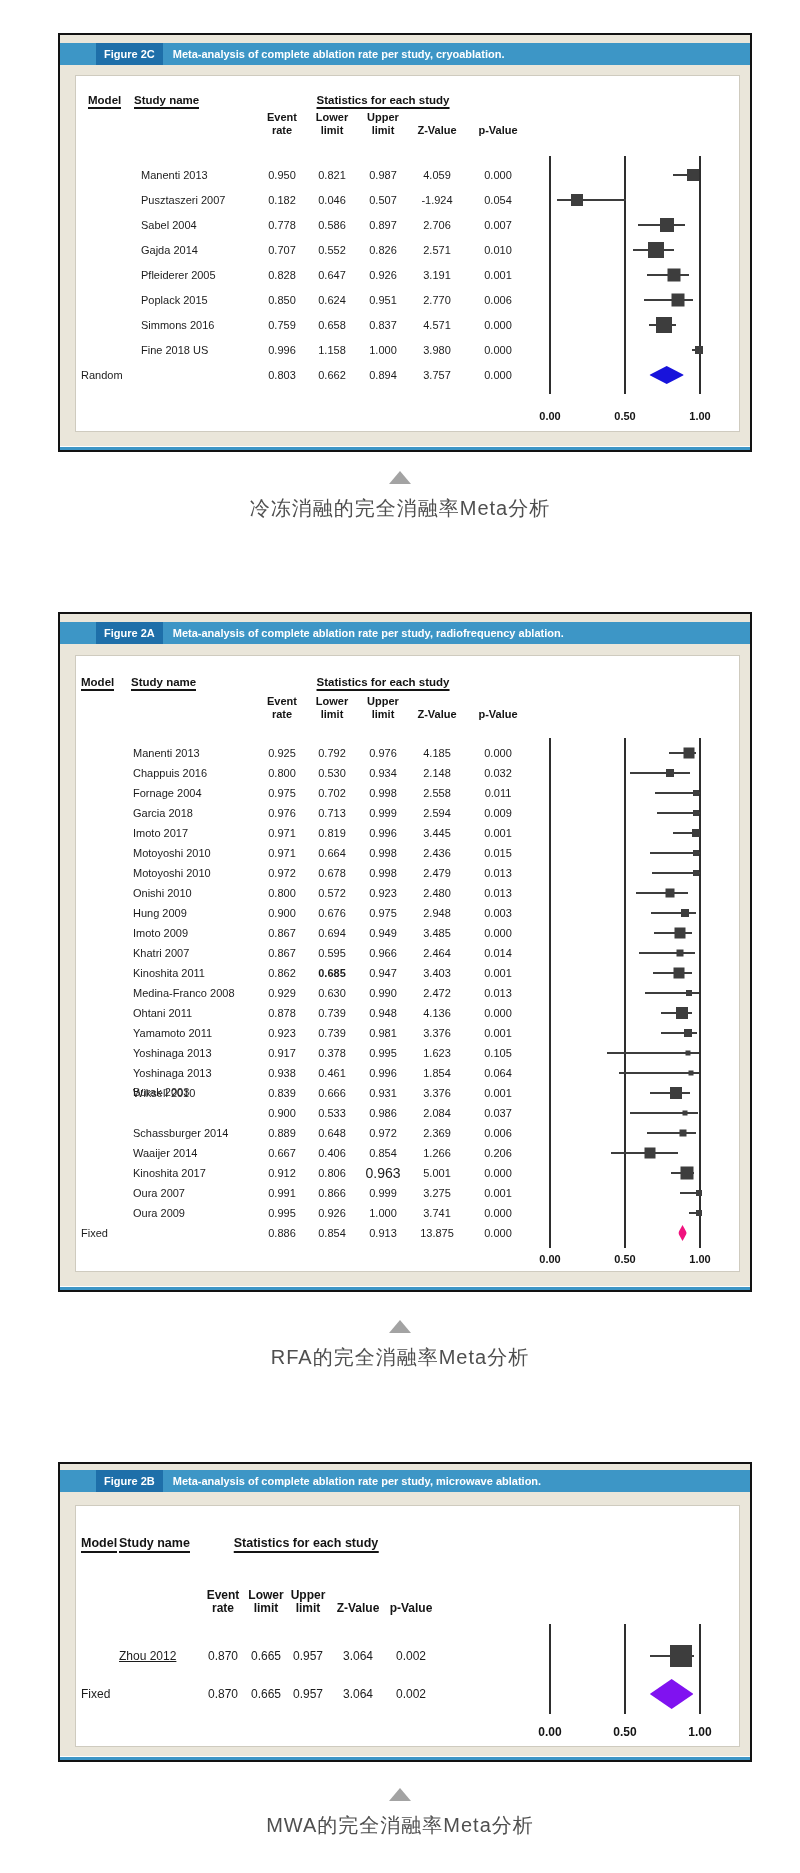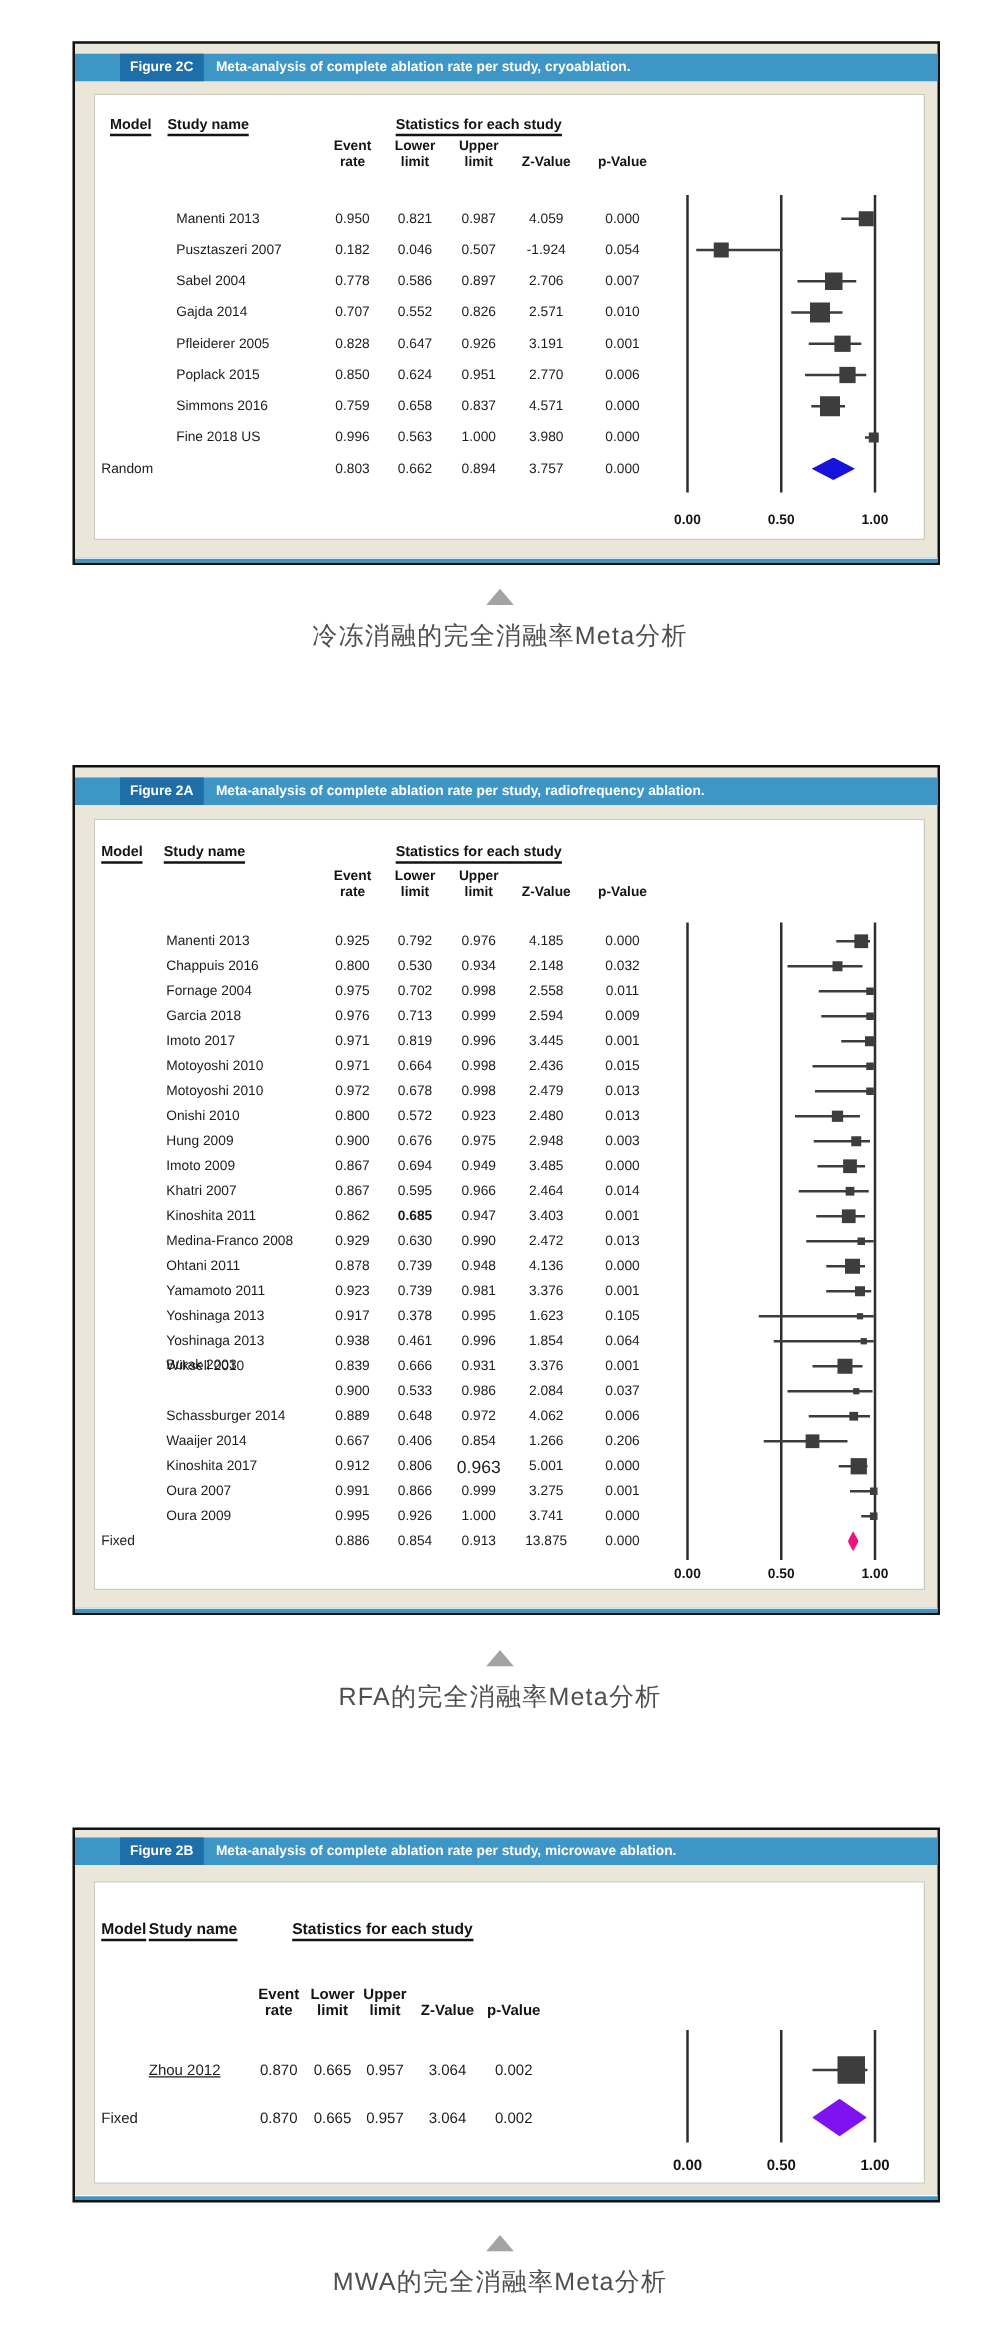--- a/index.html
+++ b/index.html
@@ -107,7 +107,7 @@
       <div class="sq" style="left: 587.85px; top: 249px; width: 16px; height: 16px; background: rgb(61, 61, 61);"></div>
       <div class="row-text" style="left: 65px; top: 274px; font-size: 11px;">Fine 2018 US</div>
       <div class="num-cell" style="left: 206px; top: 274px; font-size: 11px;">0.996</div>
-      <div class="num-cell" style="left: 256px; top: 274px; font-size: 11px;">0.563</div>
+      <div class="num-cell" style="left: 256px; top: 274px; font-size: 11px;">1.158</div>
       <div class="num-cell" style="left: 307px; top: 274px; font-size: 11px;">1.000</div>
       <div class="num-cell" style="left: 361px; top: 274px; font-size: 11px;">3.980</div>
       <div class="num-cell" style="left: 422px; top: 274px; font-size: 11px;">0.000</div>

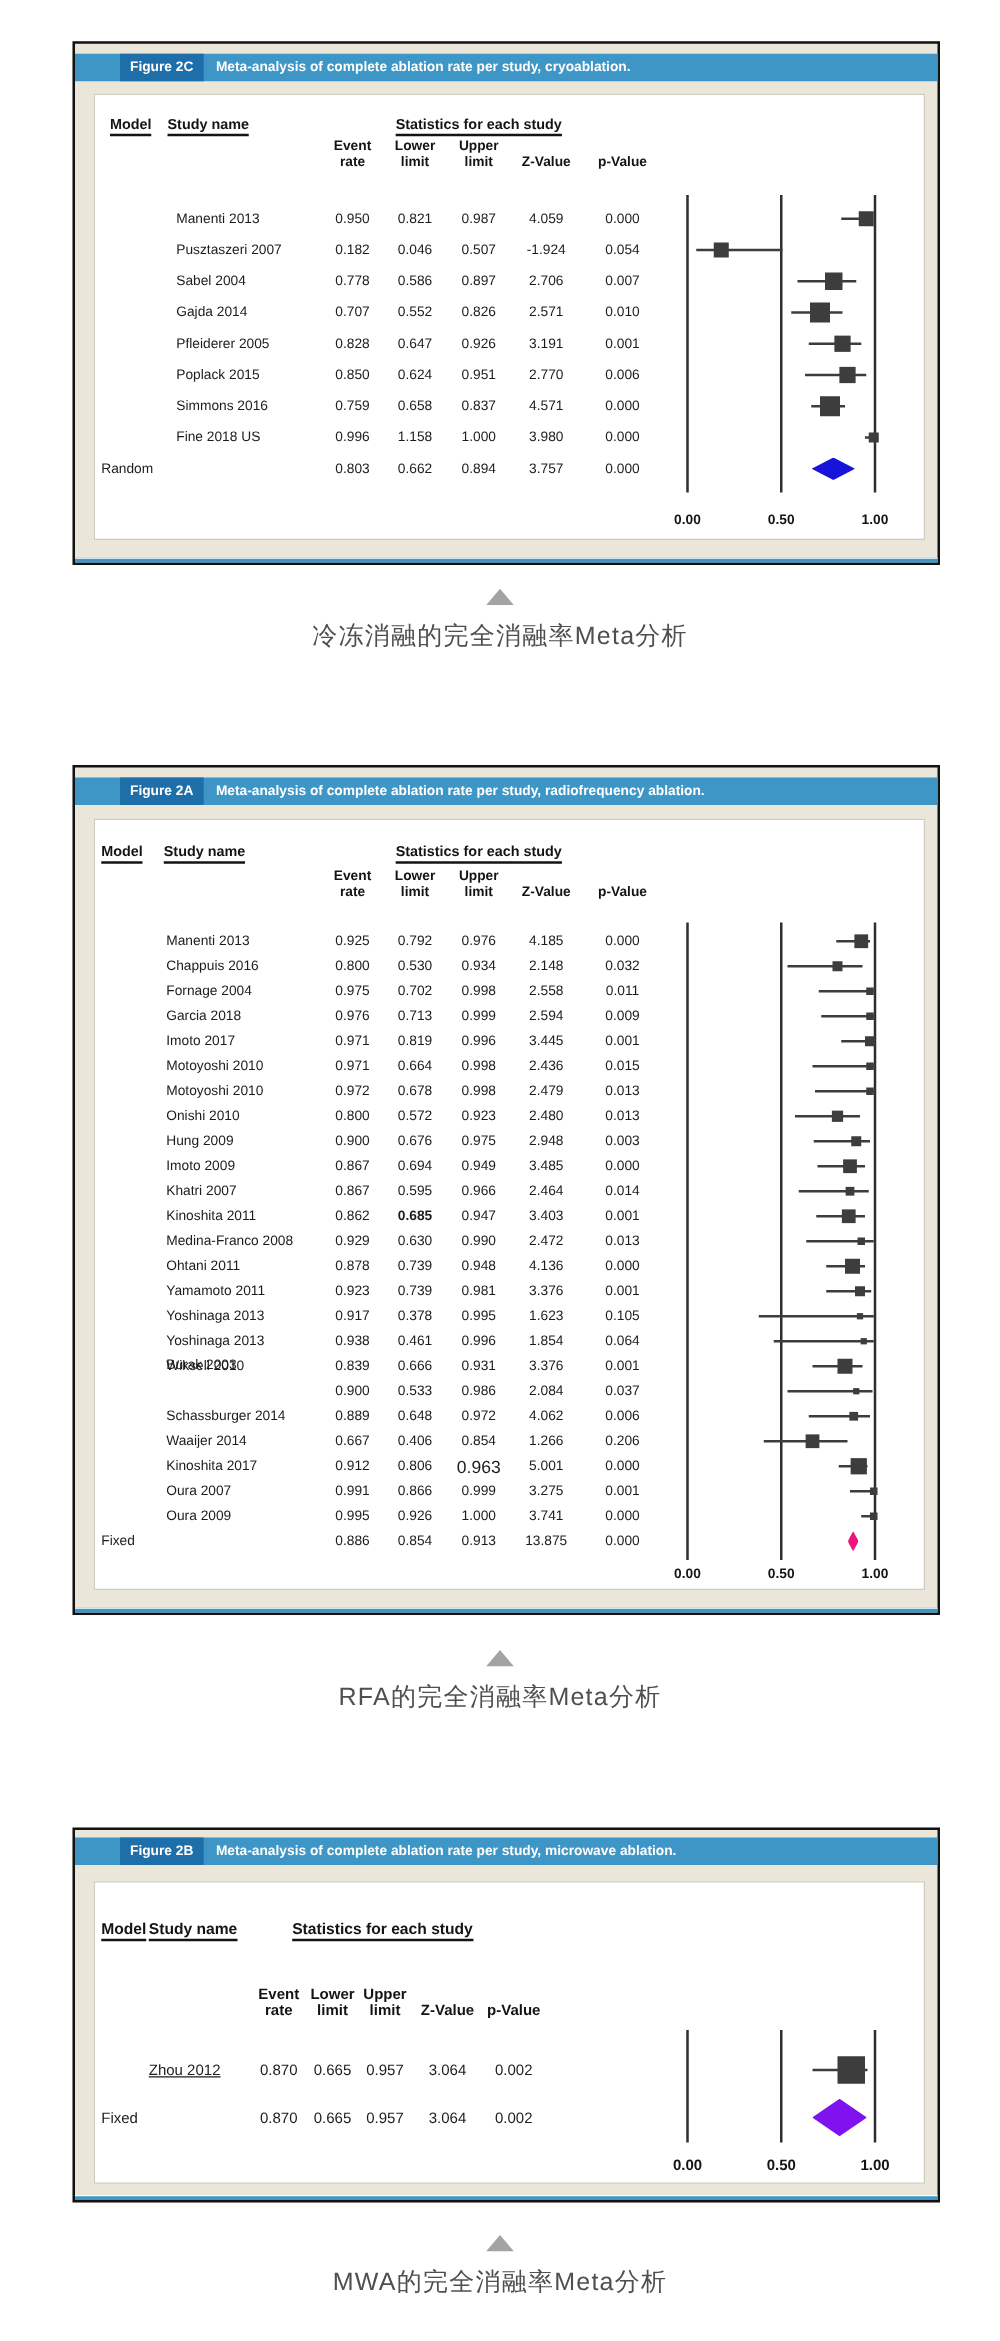--- a/index.html
+++ b/index.html
@@ -305,7 +305,7 @@
       <div class="num-cell" style="left: 206px; top: 477px; font-size: 11px;">0.889</div>
       <div class="num-cell" style="left: 256px; top: 477px; font-size: 11px;">0.648</div>
       <div class="num-cell" style="left: 307px; top: 477px; font-size: 11px;">0.972</div>
-      <div class="num-cell" style="left: 361px; top: 477px; font-size: 11px;">4.062</div>
+      <div class="num-cell" style="left: 361px; top: 477px; font-size: 11px;">2.369</div>
       <div class="num-cell" style="left: 422px; top: 477px; font-size: 11px;">0.006</div>
       <div class="whisker" style="left: 571.2px; width: 48.6px; top: 477px; background: rgb(61, 61, 61);"></div>
       <div class="sq" style="left: 607.35px; top: 477px; width: 7px; height: 7px; background: rgb(61, 61, 61);"></div>

